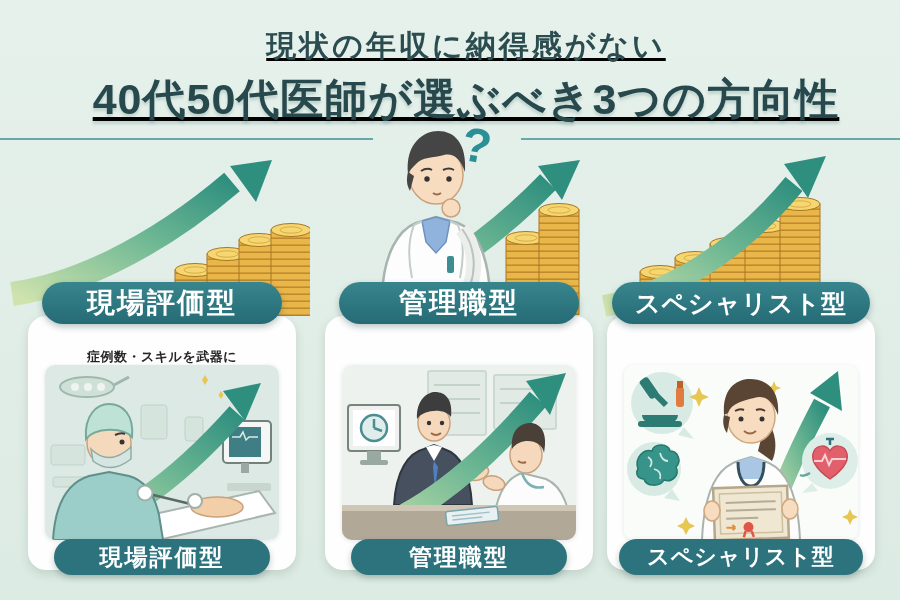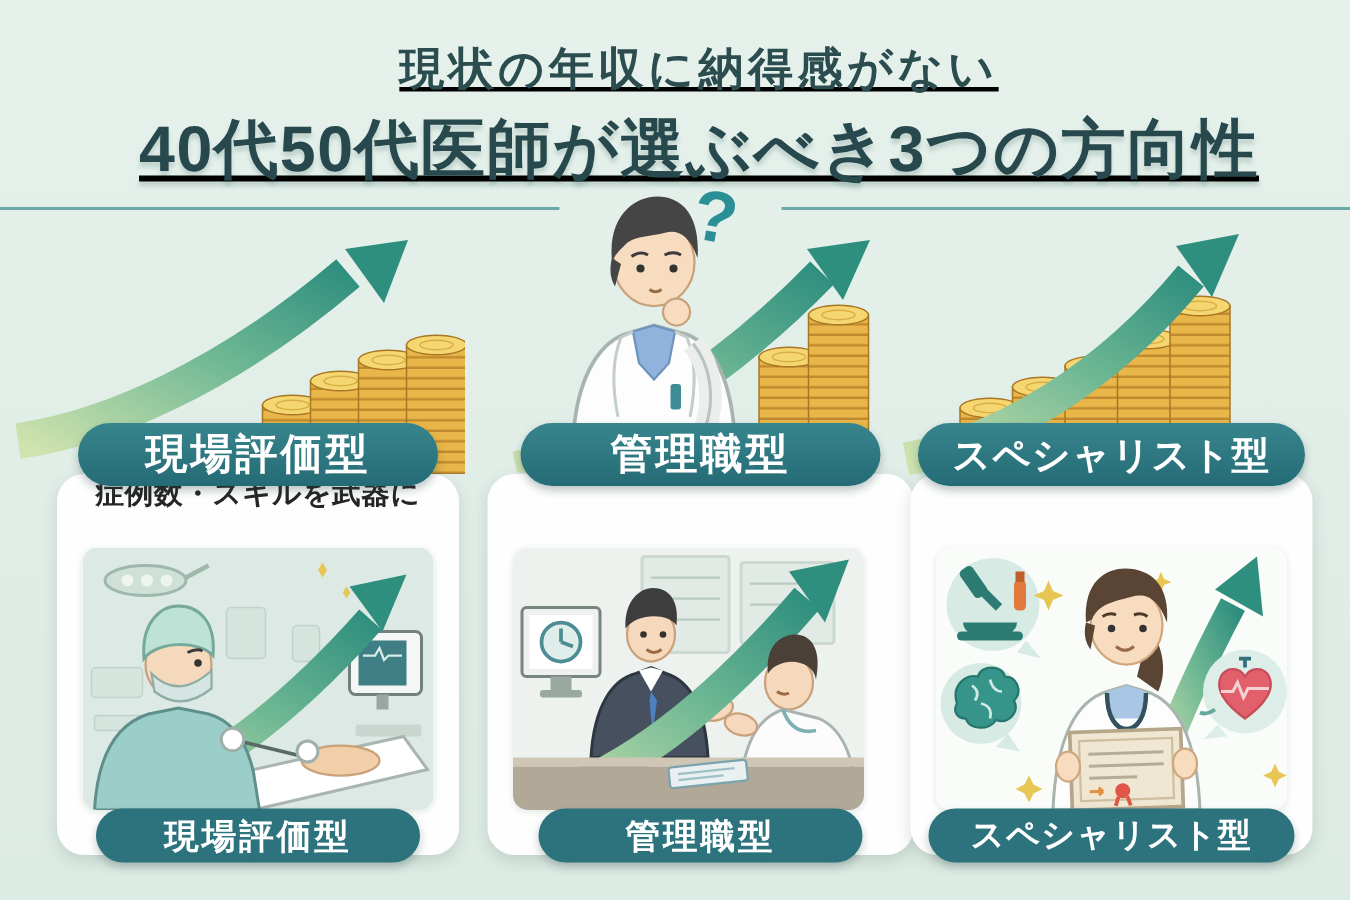--- a/index.html
+++ b/index.html
@@ -28,7 +28,7 @@
   
   .card{position:absolute;top:316px;width:268px;height:254px;background:#fdfefd;
         border-radius:18px;box-shadow:0 4px 10px rgba(70,100,90,.18);z-index:6;}
-  .card1{left:38px;} .card2{left:325px;padding-left:16px;} .card3{left:607px;}
+  .card1{left:28px;} .card2{left:325px;padding-left:16px;} .card3{left:607px;}
   .pill{position:absolute;left:50%;transform:translateX(-50%);display:flex;
         align-items:center;justify-content:center;color:#fff;font-weight:800;
         white-space:nowrap;}

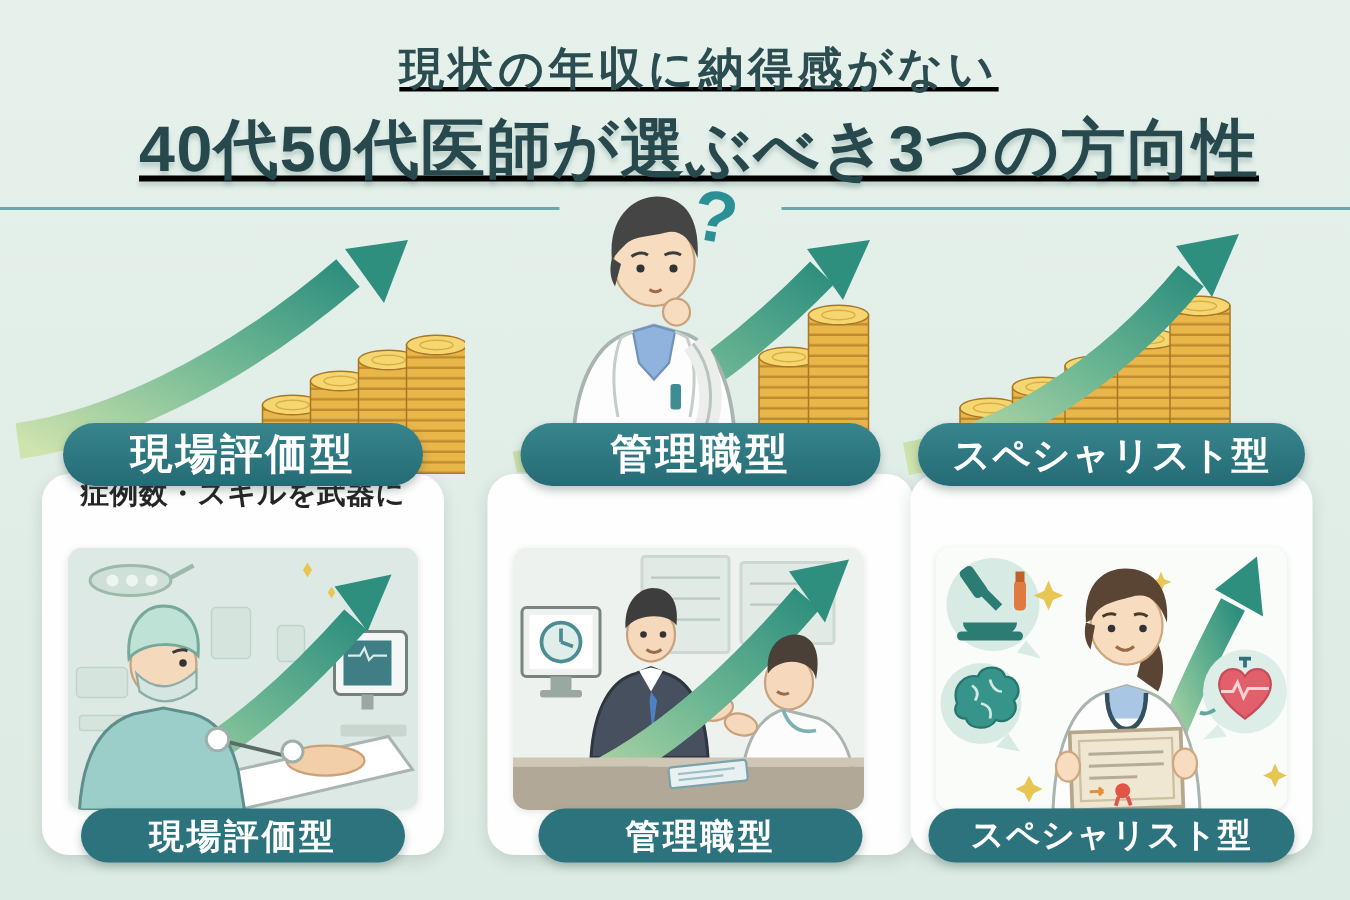--- a/index.html
+++ b/index.html
@@ -28,7 +28,7 @@
   
   .card{position:absolute;top:316px;width:268px;height:254px;background:#fdfefd;
         border-radius:18px;box-shadow:0 4px 10px rgba(70,100,90,.18);z-index:6;}
-  .card1{left:28px;} .card2{left:325px;padding-left:16px;} .card3{left:607px;}
+  .card1{left:28px;} .card2{left:325px;} .card3{left:607px;}
   .pill{position:absolute;left:50%;transform:translateX(-50%);display:flex;
         align-items:center;justify-content:center;color:#fff;font-weight:800;
         white-space:nowrap;}

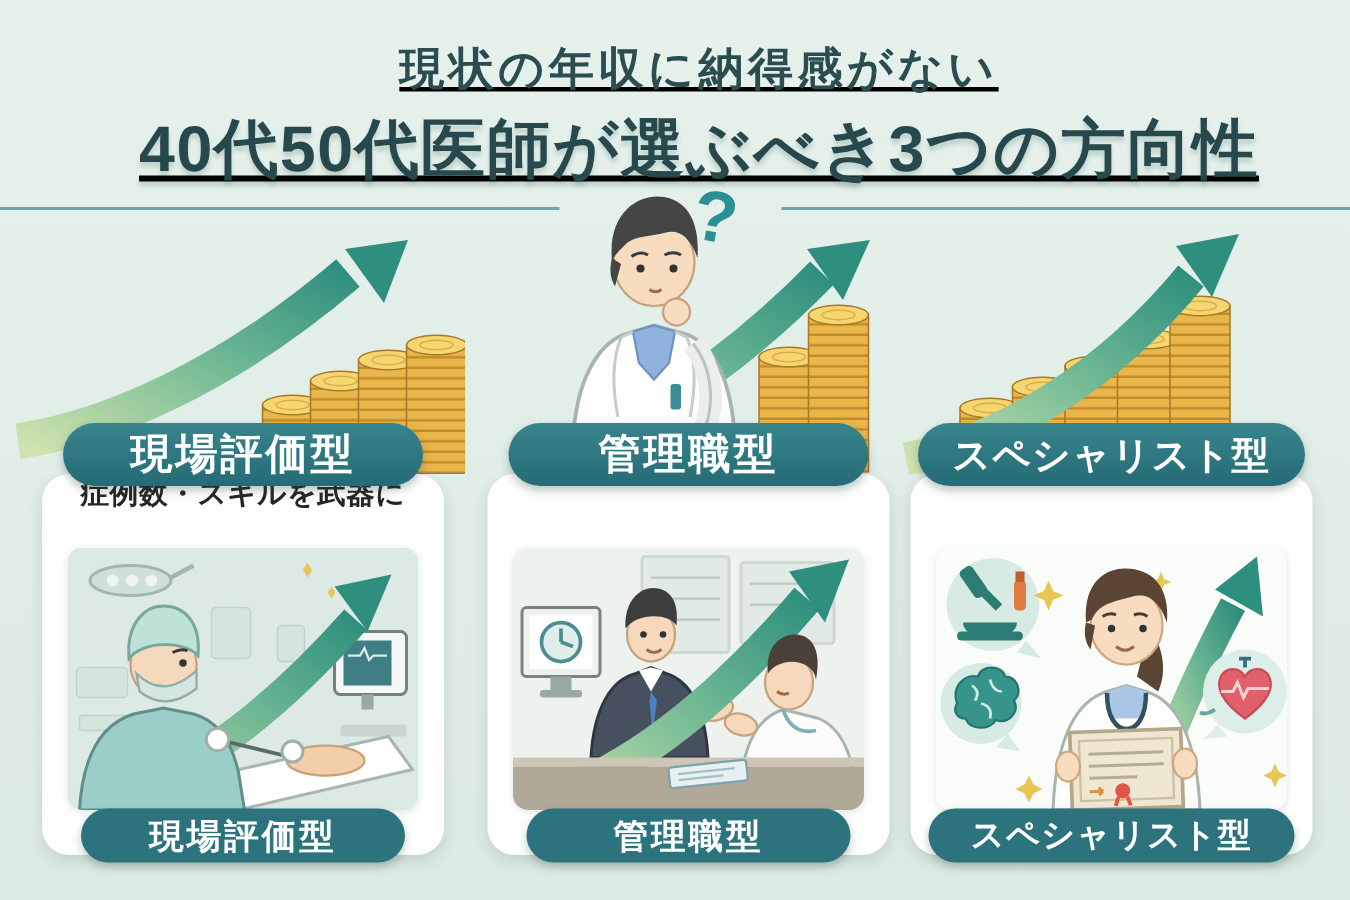--- a/index.html
+++ b/index.html
@@ -39,7 +39,7 @@
   .pill.foot{bottom:-5px;width:216px;height:36px;border-radius:19px;font-size:23px;
         letter-spacing:2px;background:#2c737d;box-shadow:0 3px 6px rgba(40,70,70,.28);}
   .card3 .pill.foot{width:244px;font-size:22px;letter-spacing:1px;}
-  .subtitle{margin-top:0;text-align:center;font-size:19px;font-weight:700;
+  .subtitle{margin-top:32px;text-align:center;font-size:13px;font-weight:700;
         color:#252525;letter-spacing:0.5px;}
   .illus{position:absolute;left:17px;top:49px;width:234px;height:175px;border-radius:10px;
         overflow:hidden;box-shadow:0 1px 4px rgba(70,100,90,.15);}

